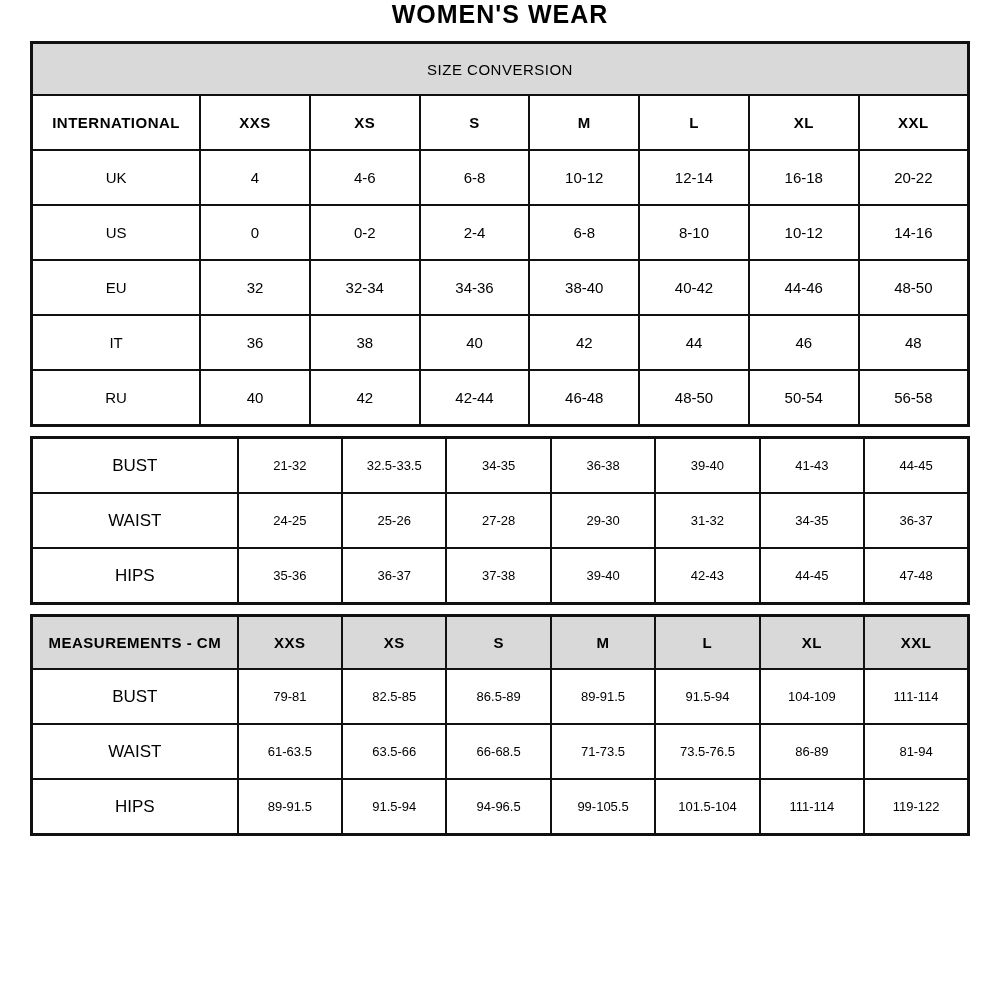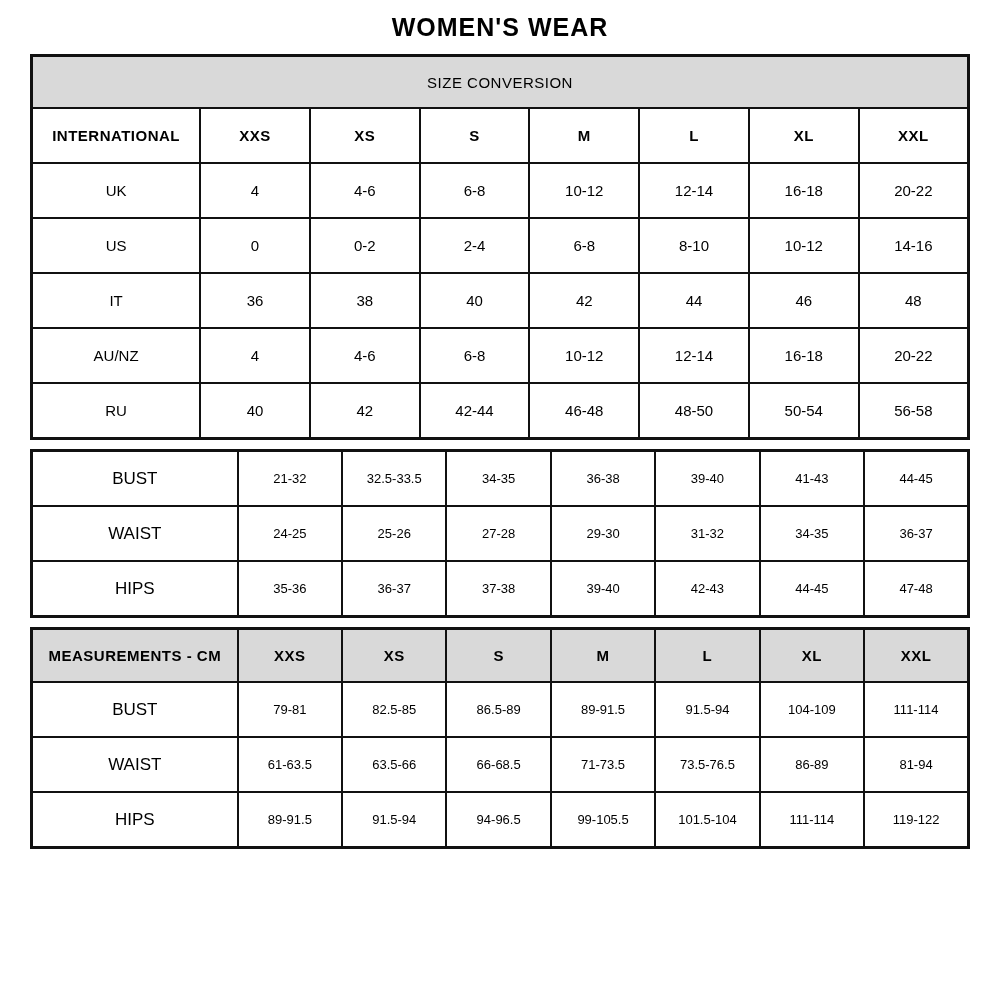--- a/index.html
+++ b/index.html
@@ -19,7 +19,6 @@
   .page{
     width:1000px;height:1000px;
     box-sizing:border-box;
-    padding-top:13px;
   }
   .page-title{
     margin:0 0 12px 0;

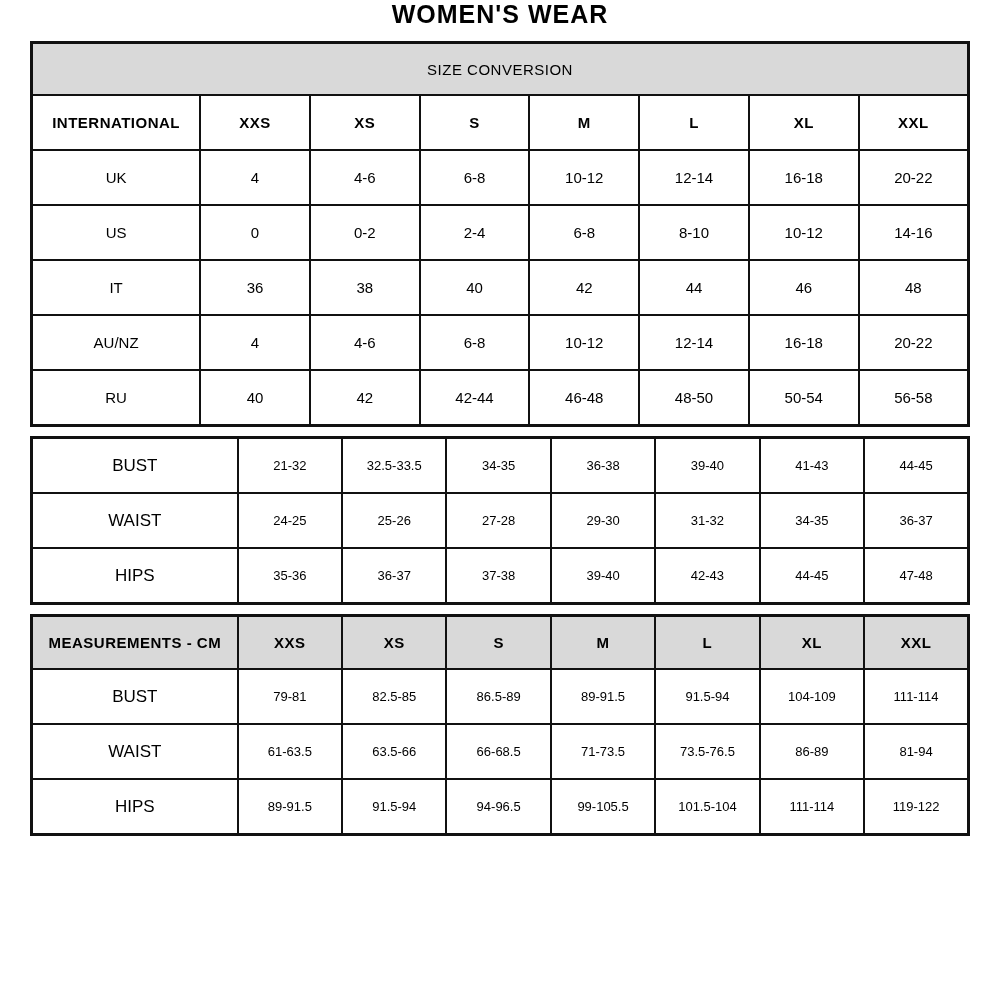--- a/index.html
+++ b/index.html
@@ -112,6 +112,16 @@
           <td class="val">14-16</td>
         </tr>
         <tr>
+          <td class="lbl">EU</td>
+          <td class="val">32</td>
+          <td class="val">32-34</td>
+          <td class="val">34-36</td>
+          <td class="val">38-40</td>
+          <td class="val">40-42</td>
+          <td class="val">44-46</td>
+          <td class="val">48-50</td>
+        </tr>
+        <tr>
           <td class="lbl">IT</td>
           <td class="val">36</td>
           <td class="val">38</td>

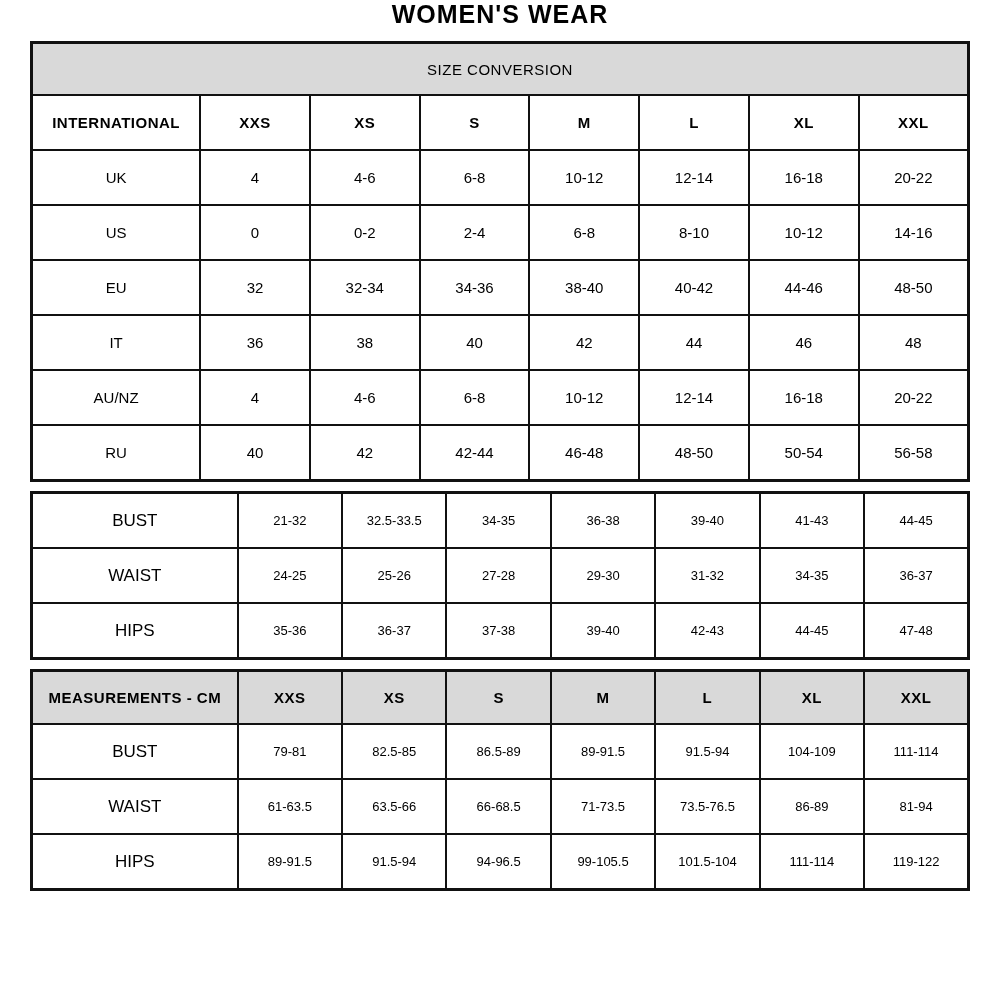--- a/index.html
+++ b/index.html
@@ -132,16 +132,6 @@
           <td class="val">48</td>
         </tr>
         <tr>
-          <td class="lbl">AU/NZ</td>
-          <td class="val">4</td>
-          <td class="val">4-6</td>
-          <td class="val">6-8</td>
-          <td class="val">10-12</td>
-          <td class="val">12-14</td>
-          <td class="val">16-18</td>
-          <td class="val">20-22</td>
-        </tr>
-        <tr>
           <td class="lbl">RU</td>
           <td class="val">40</td>
           <td class="val">42</td>

